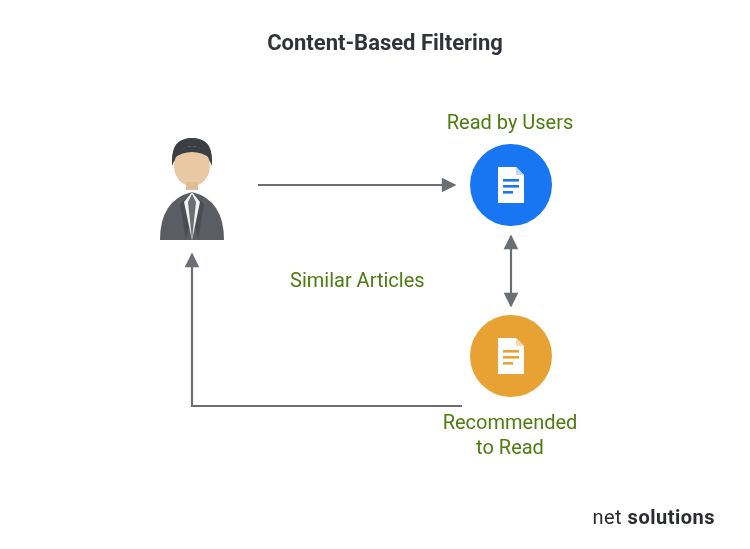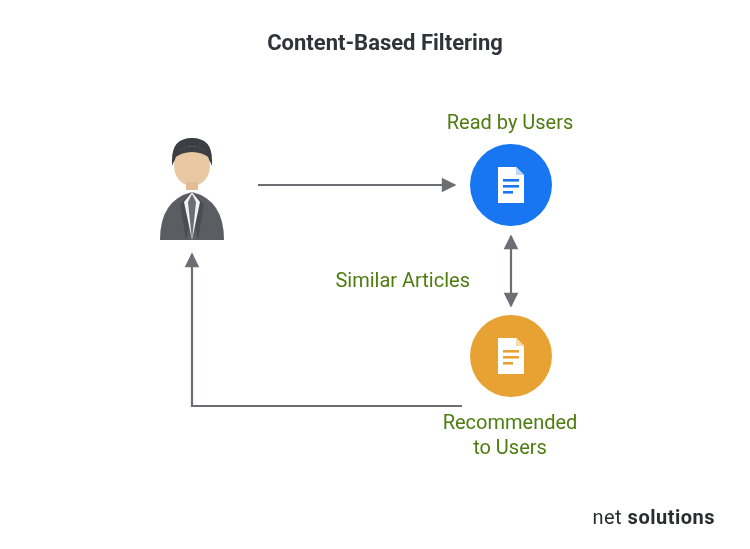--- a/index.html
+++ b/index.html
@@ -65,7 +65,7 @@
   </div>
 
   <div class="label" style="left:410px;top:110px;width:200px;">Read by Users</div>
-  <div class="label" style="left:290px;top:268px;width:180px;text-align:right;">Similar Articles</div>
+  <div class="label" style="left:290px;top:268px;width:180px;text-align:left;">Similar Articles</div>
   <div class="label" style="left:410px;top:410px;width:200px;white-space:pre-line;">Recommended
 to Users</div>
 

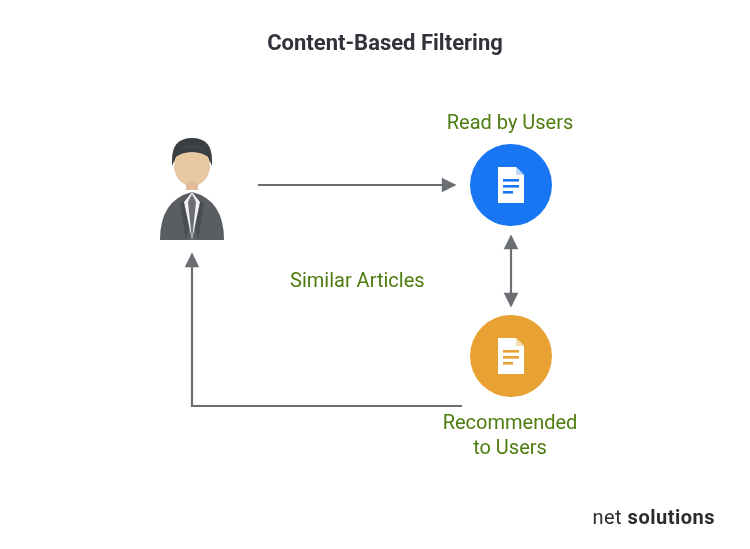--- a/index.html
+++ b/index.html
@@ -67,7 +67,7 @@
   <div class="label" style="left:410px;top:110px;width:200px;">Read by Users</div>
   <div class="label" style="left:290px;top:268px;width:180px;text-align:left;">Similar Articles</div>
   <div class="label" style="left:410px;top:410px;width:200px;white-space:pre-line;">Recommended
-to Users</div>
+to Read</div>
 
   <svg class="connector">
     <defs>

